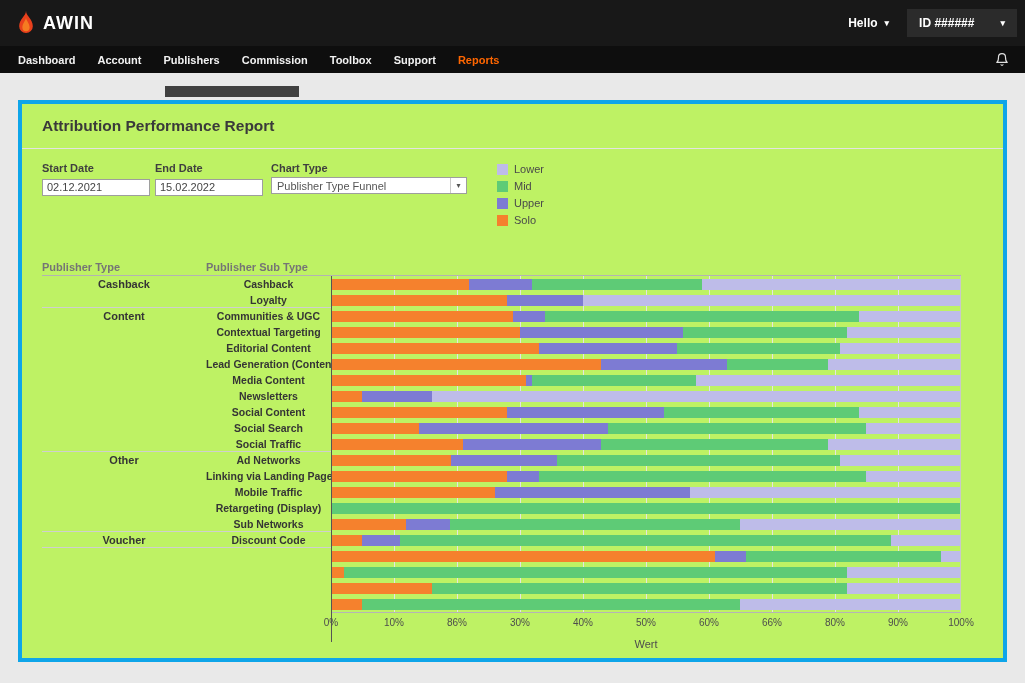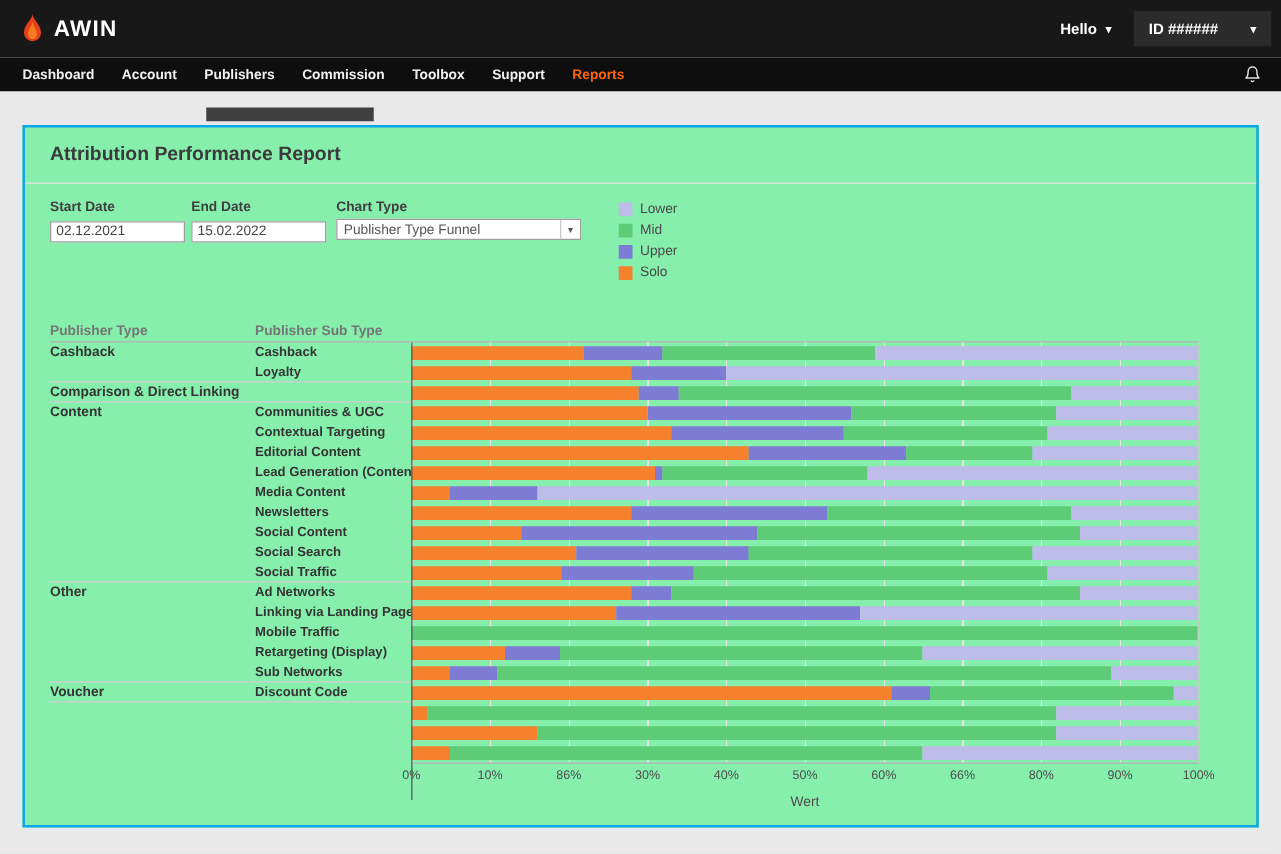--- a/index.html
+++ b/index.html
@@ -33,7 +33,7 @@
 
   
   .card { position:relative; margin:27px 18px 0 18px; width:989px; height:562px;
-          background:#86efac; border:2px solid #0ea5e9; }
+          background:#bef264; border:4px solid #0ea5e9; }
   .card h1 { font-size:15.5px; font-weight:700; color:#3a3a3a; padding:13px 20px;
              border-bottom:1px solid #e3e3e3; }
 

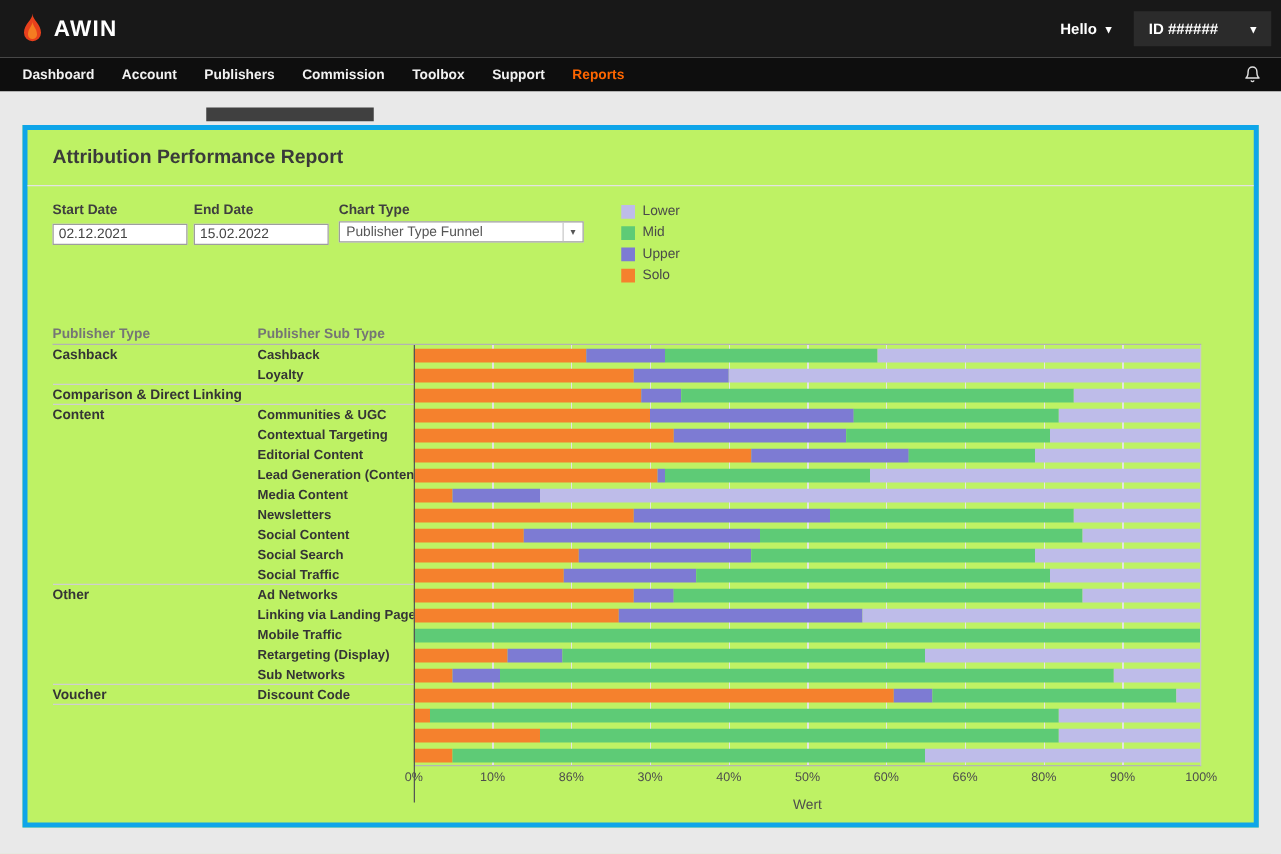--- a/index.html
+++ b/index.html
@@ -64,7 +64,7 @@
   .chart-header .hdr.type { width:164px; }
   .chart-header .hdr.sub  { width:125px; }
   .chart-body { display:flex; }
-  .labels { width:289px; }
+  .labels { width:289px;text-align:center; }
   .group { display:flex; box-shadow:inset 0 -1px 0 #cfcfcf; }
   .group .type { width:164px; font-size:11px; font-weight:700; color:#353535;
                  line-height:16px; }

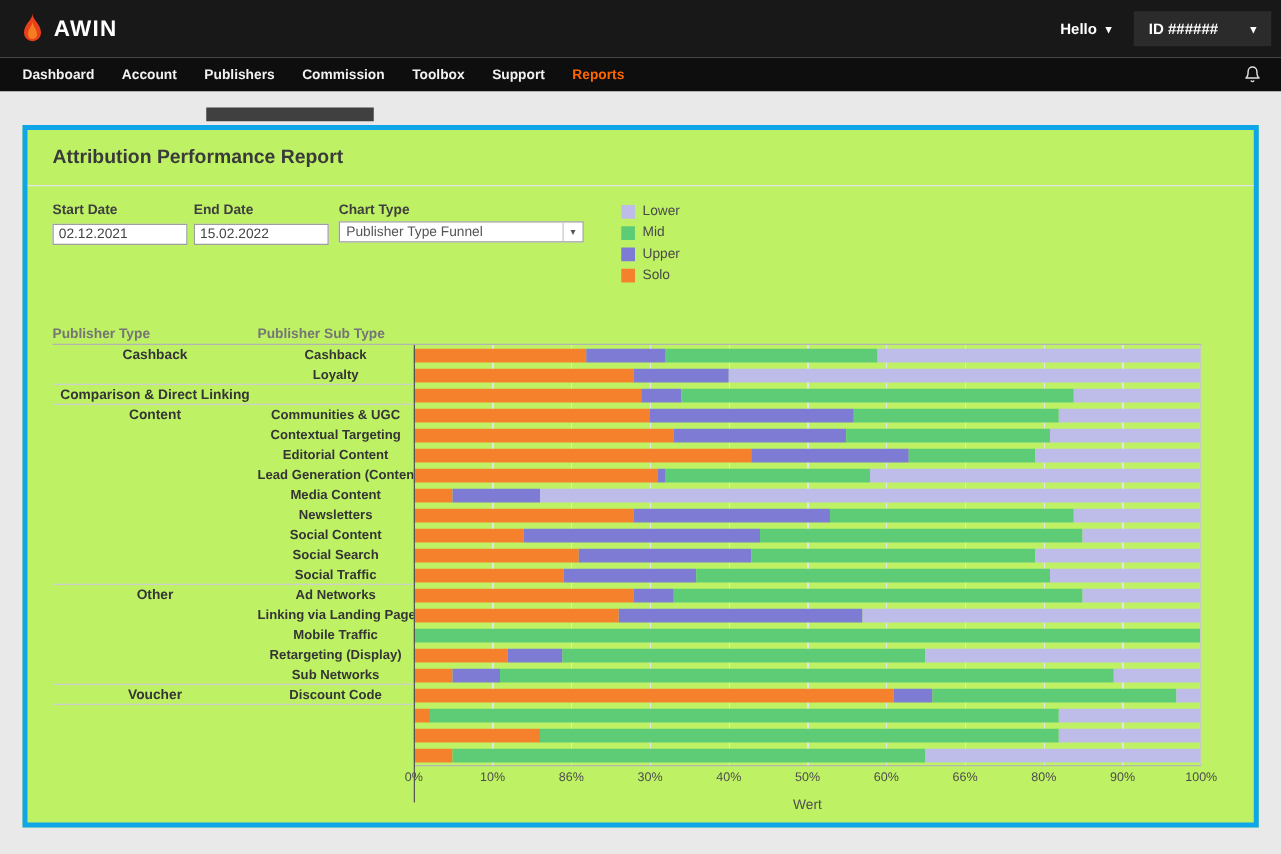--- a/index.html
+++ b/index.html
@@ -184,7 +184,6 @@
             </div>
           </div>
           <div class="group">
-            <div class="type">Comparison &amp; Direct Linking</div>
           </div>
           <div class="group">
             <div class="type">Content</div>

